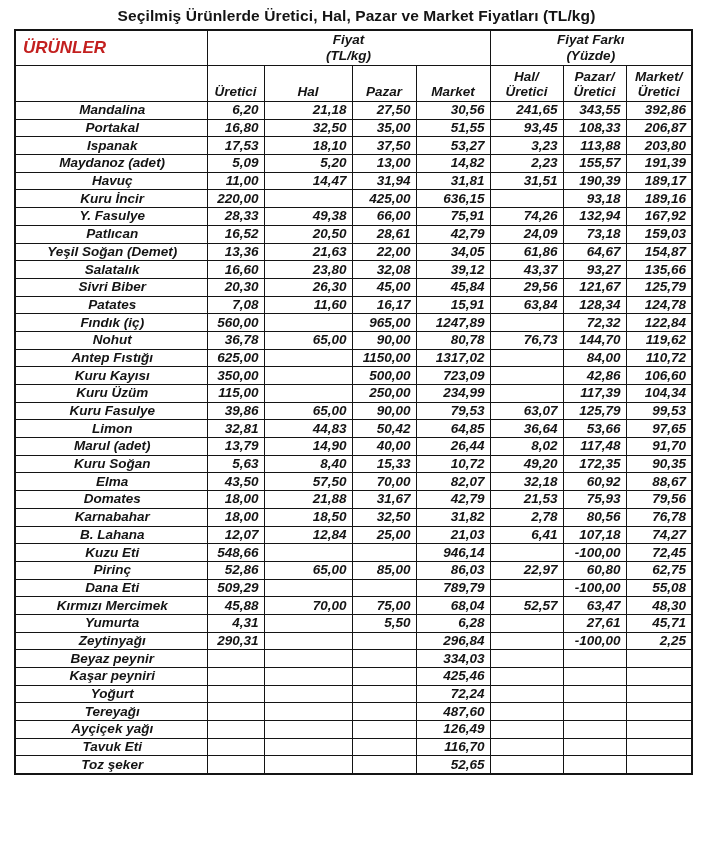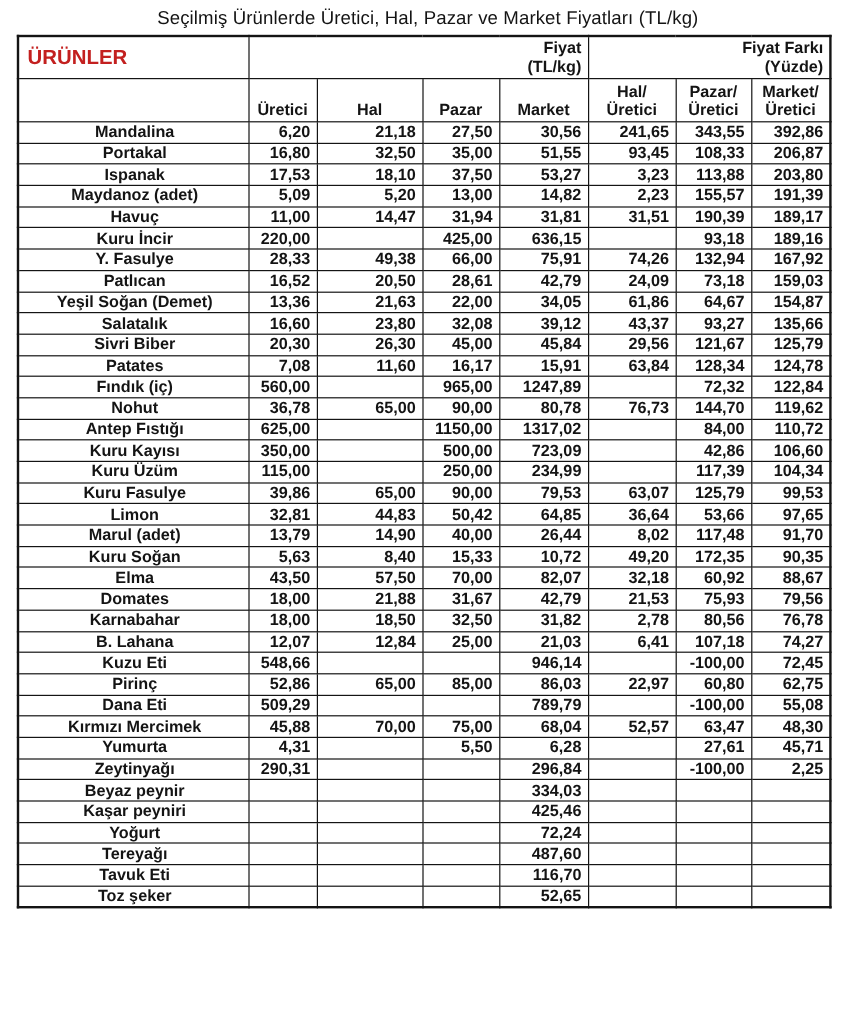--- a/index.html
+++ b/index.html
@@ -20,7 +20,7 @@
   }
   .title {
     text-align: center;
-    font-weight: normal;
+    font-weight: bold;
     font-size: 15.5px;
     line-height: 20px;
     margin: 2px 0 3px 0;

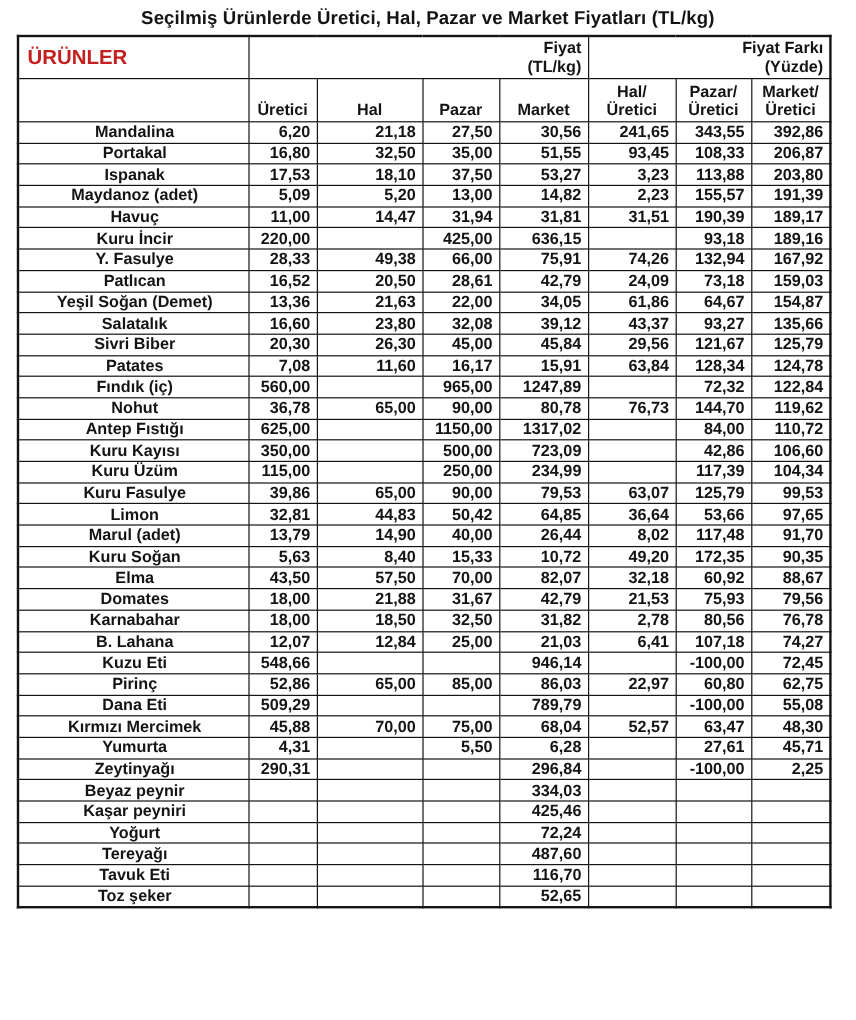--- a/index.html
+++ b/index.html
@@ -32,6 +32,7 @@
     table-layout: fixed;
     width: 601px;
     border: 2px solid #141414;
+    font-style: italic;
   }
   .price-table th, .price-table td {
     border: 1px solid #141414;

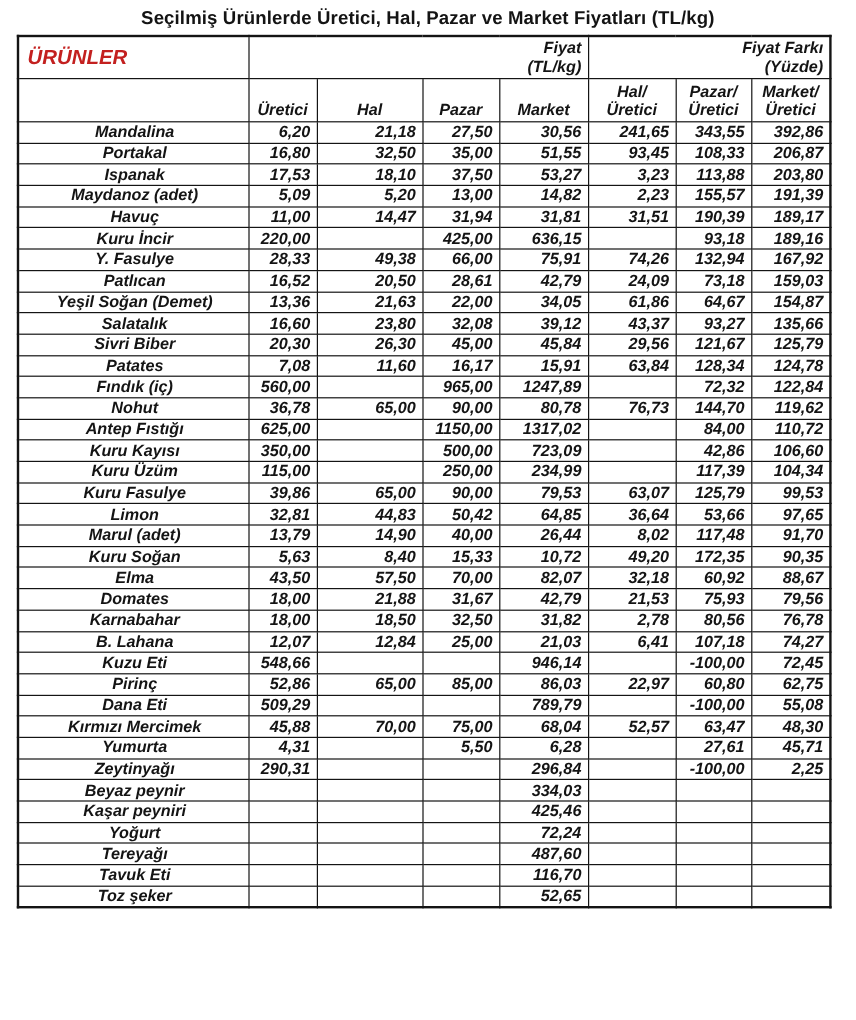--- a/index.html
+++ b/index.html
@@ -53,7 +53,7 @@
   }
   th.group-th {
     font-size: 13.5px;
-    text-align: right;
+    text-align: center;
     line-height: 16px;
   }
   

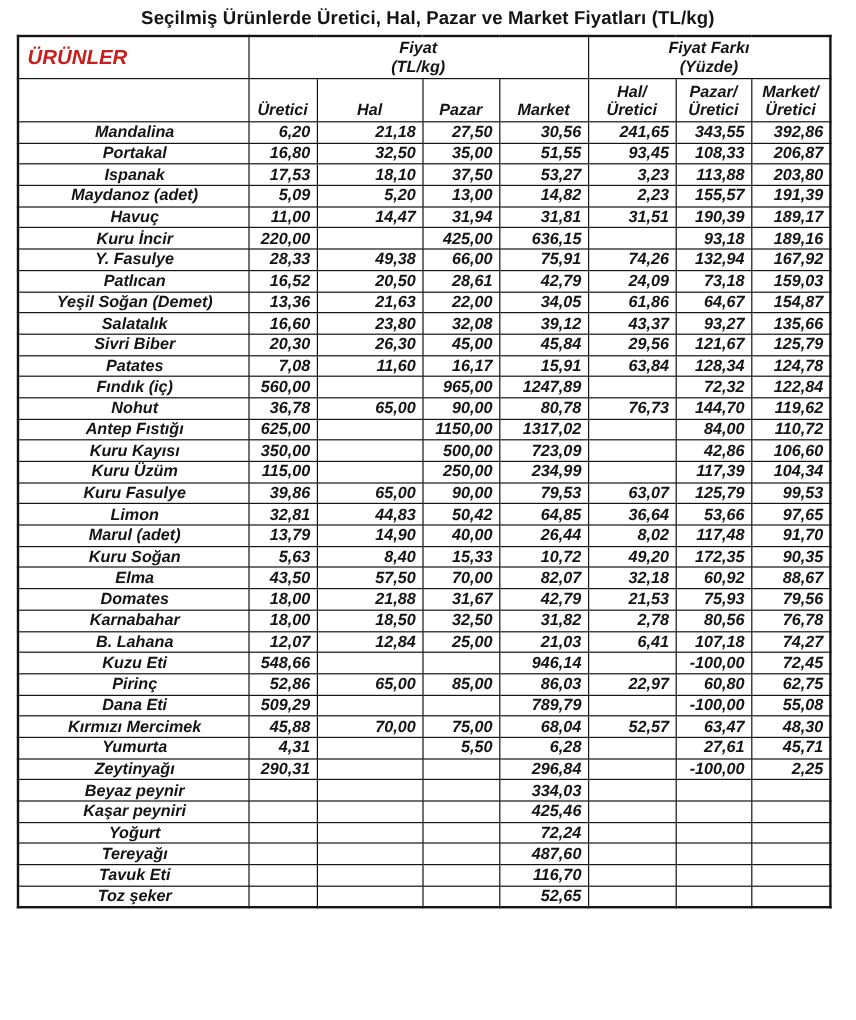--- a/index.html
+++ b/index.html
@@ -511,6 +511,16 @@
   </tr>
 
 
+  <tr>
+    <td class="name">Ayçiçek yağı</td>
+    <td class="num"></td>
+    <td class="num"></td>
+    <td class="num"></td>
+    <td class="num">126,49</td>
+    <td class="num"></td>
+    <td class="num"></td>
+    <td class="num"></td>
+  </tr>
 
   <tr>
     <td class="name">Tavuk Eti</td>

